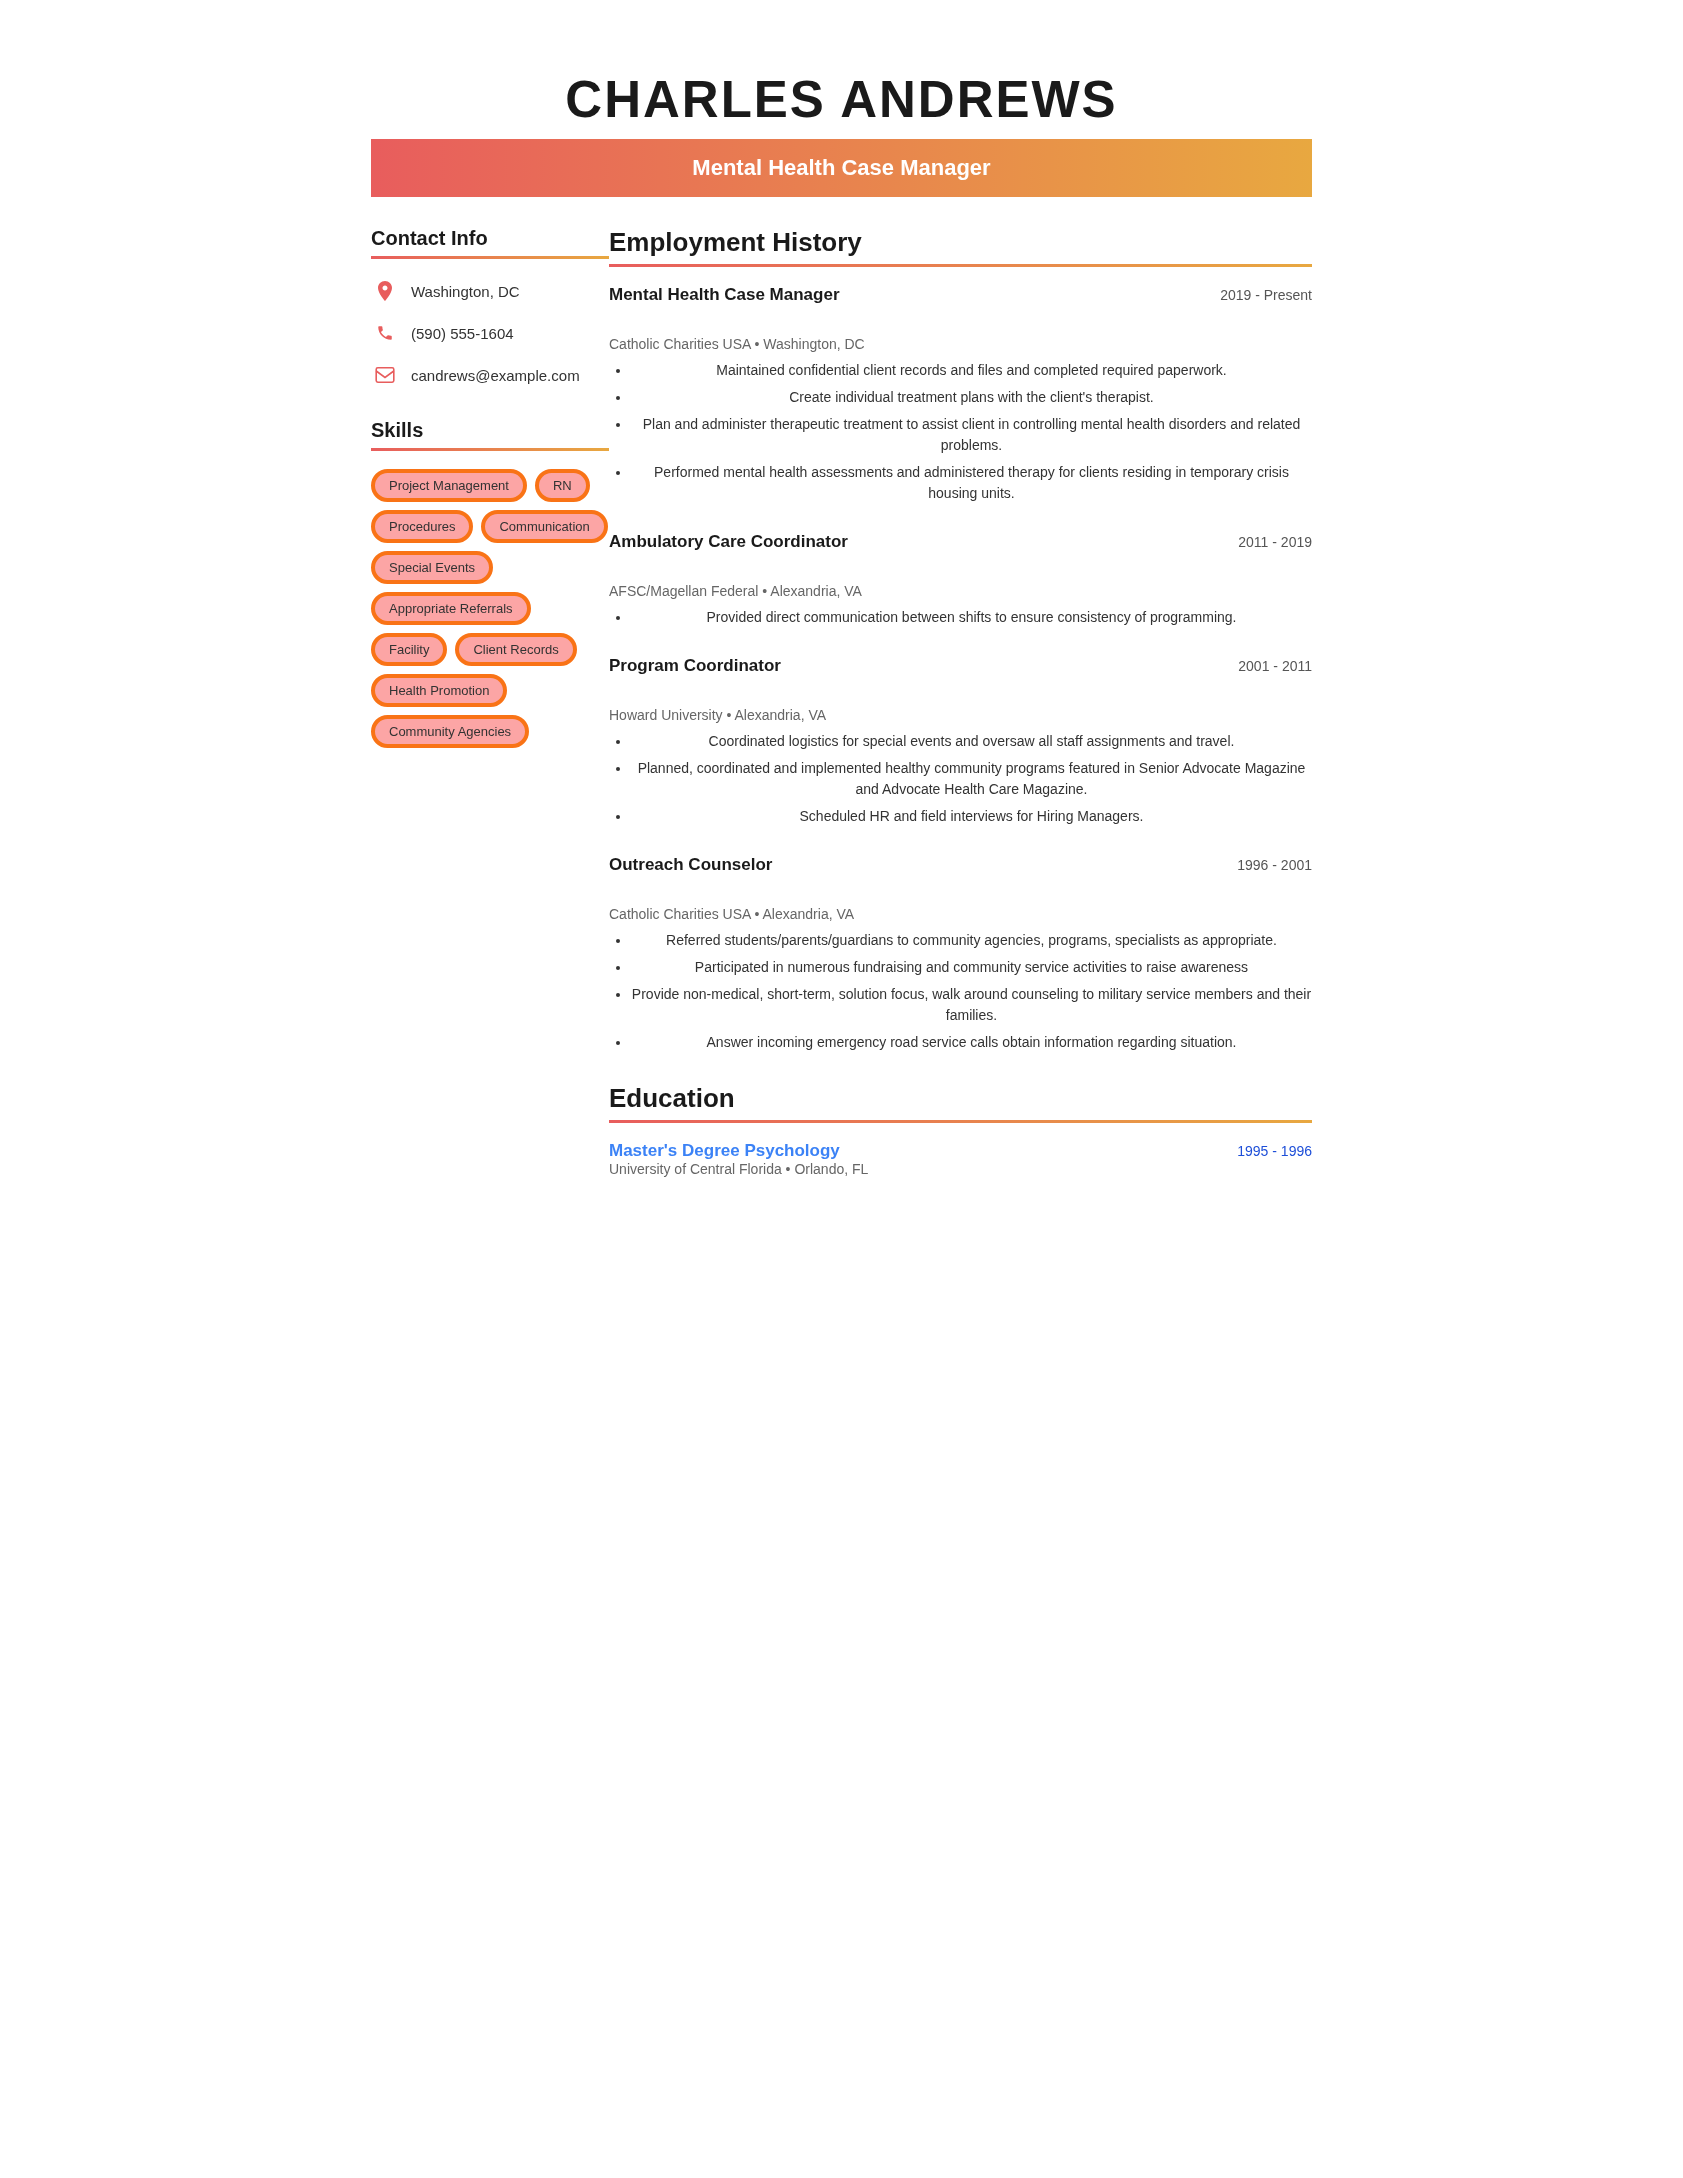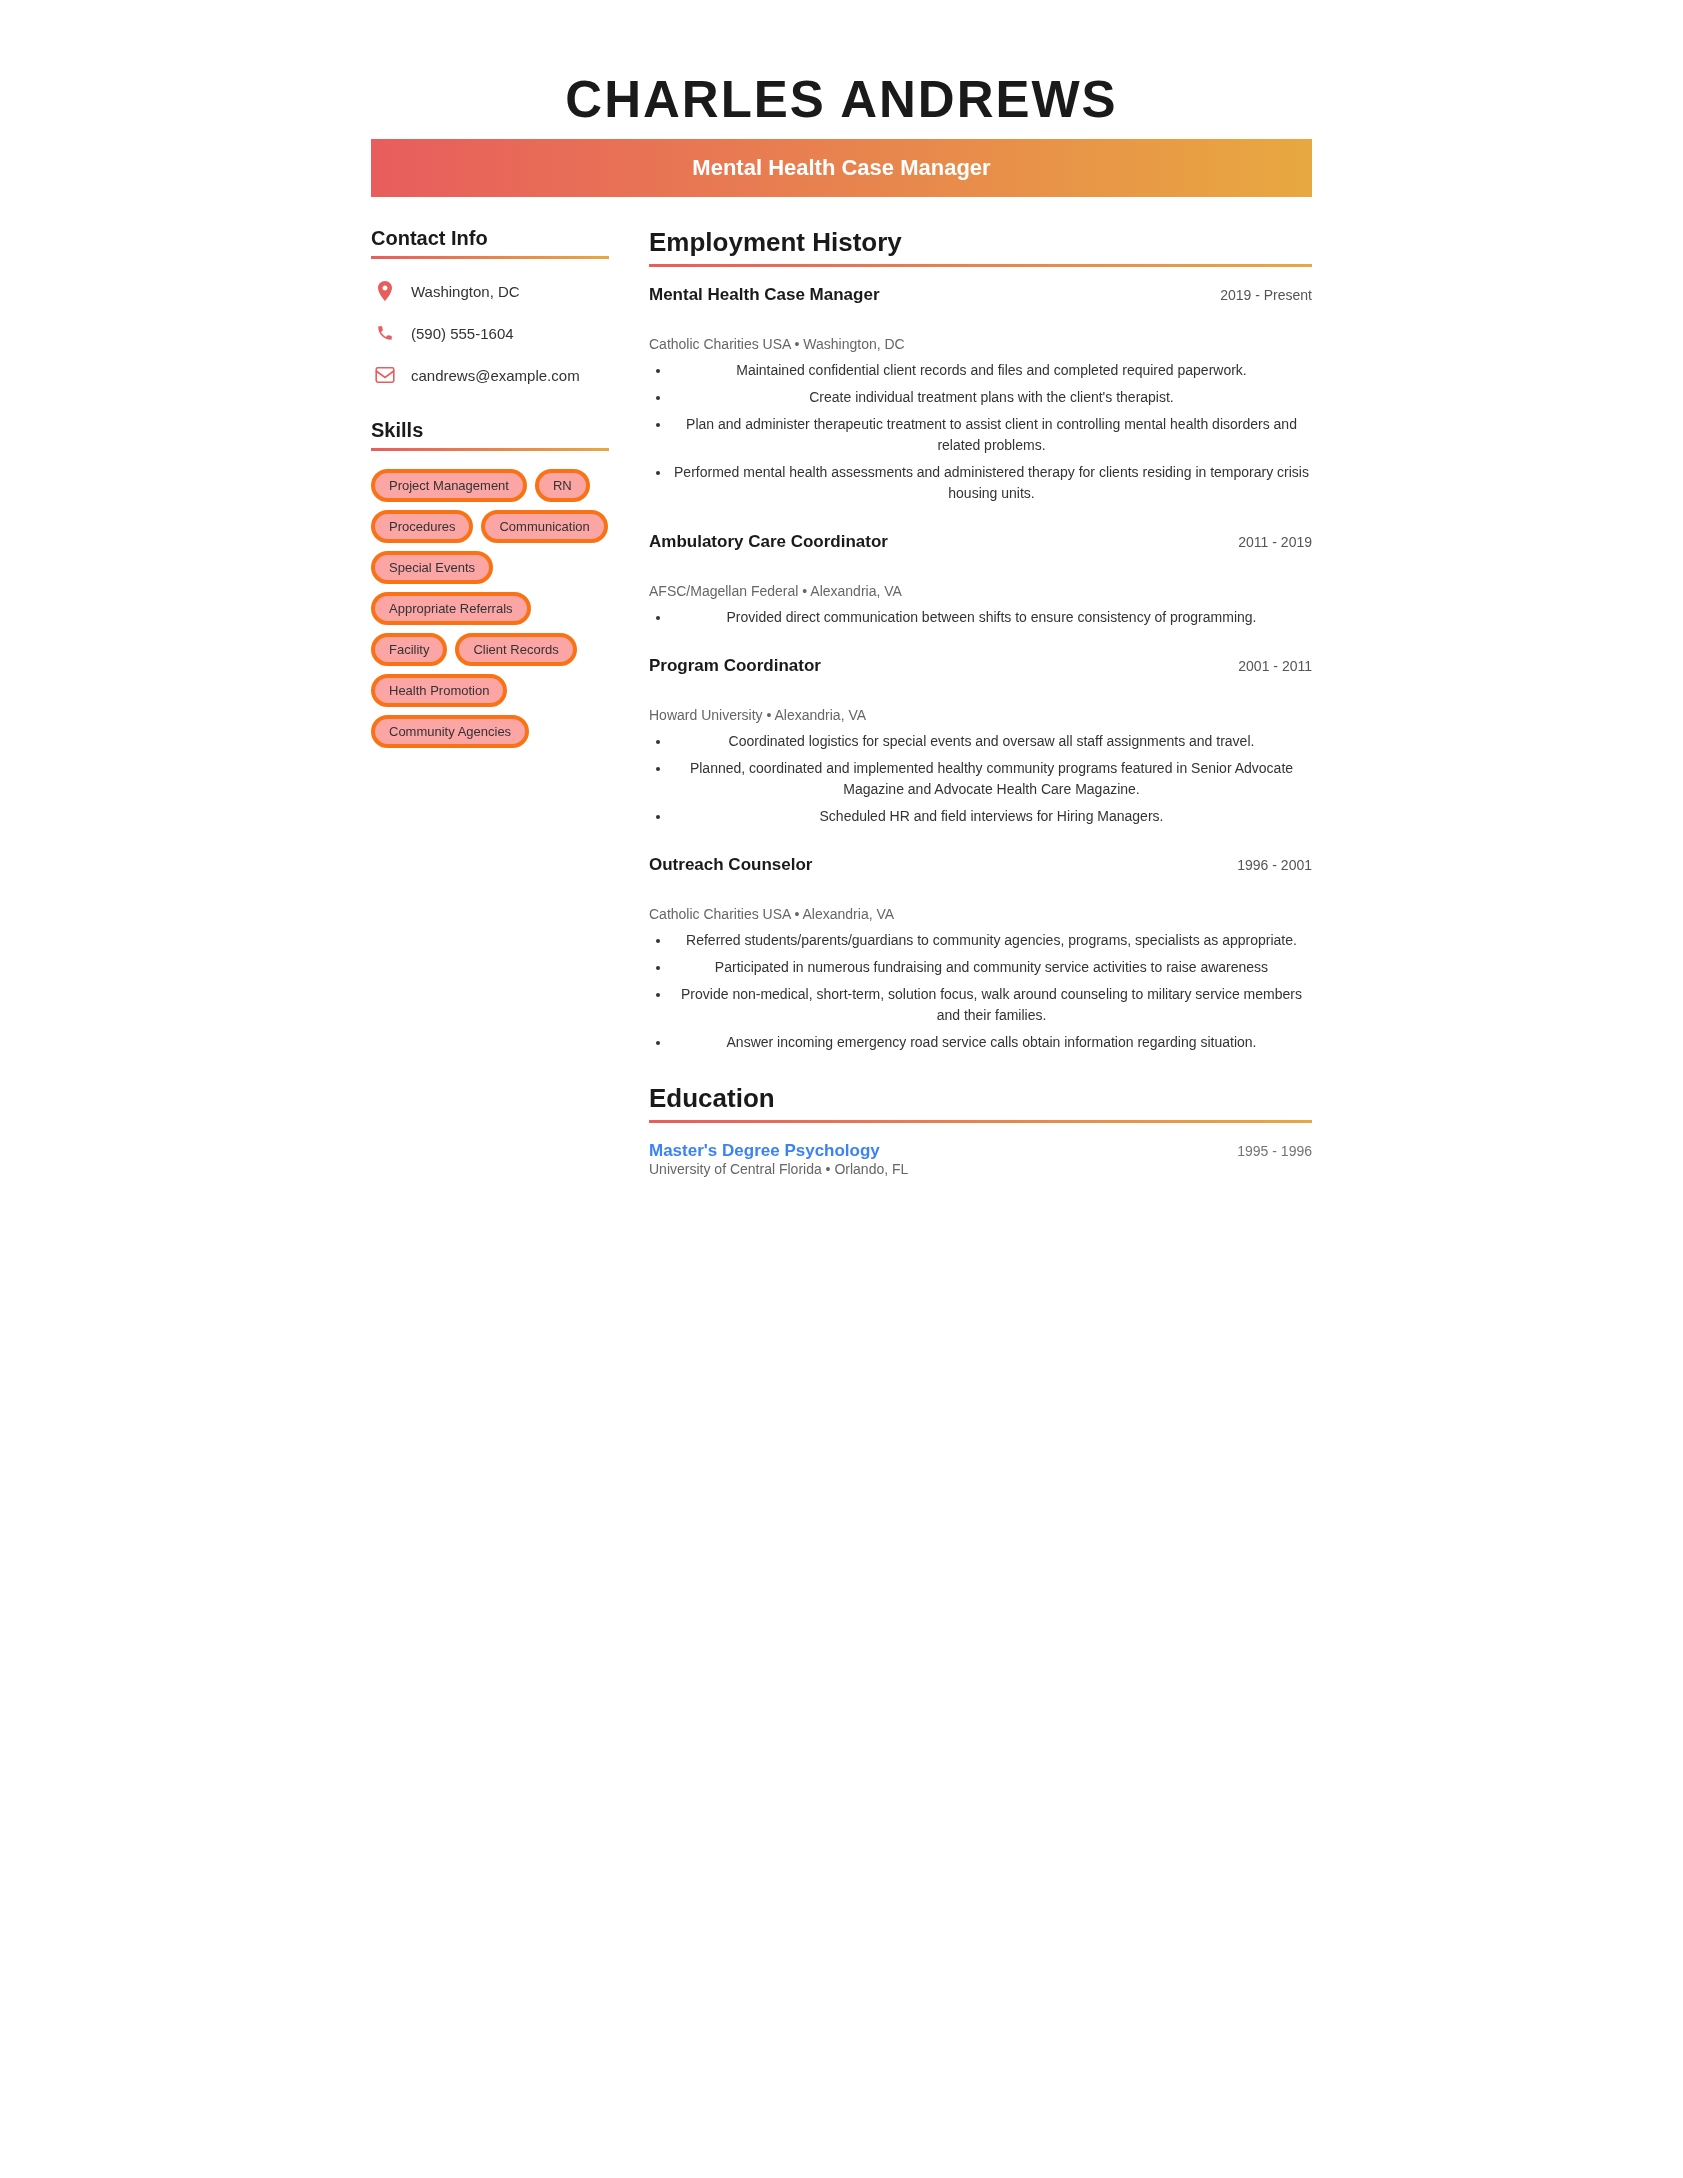--- a/index.html
+++ b/index.html
@@ -38,7 +38,6 @@
     }
     .main-layout {
       display: flex;
-      gap: 40px;
       align-items: flex-start;
     }
     .sidebar {

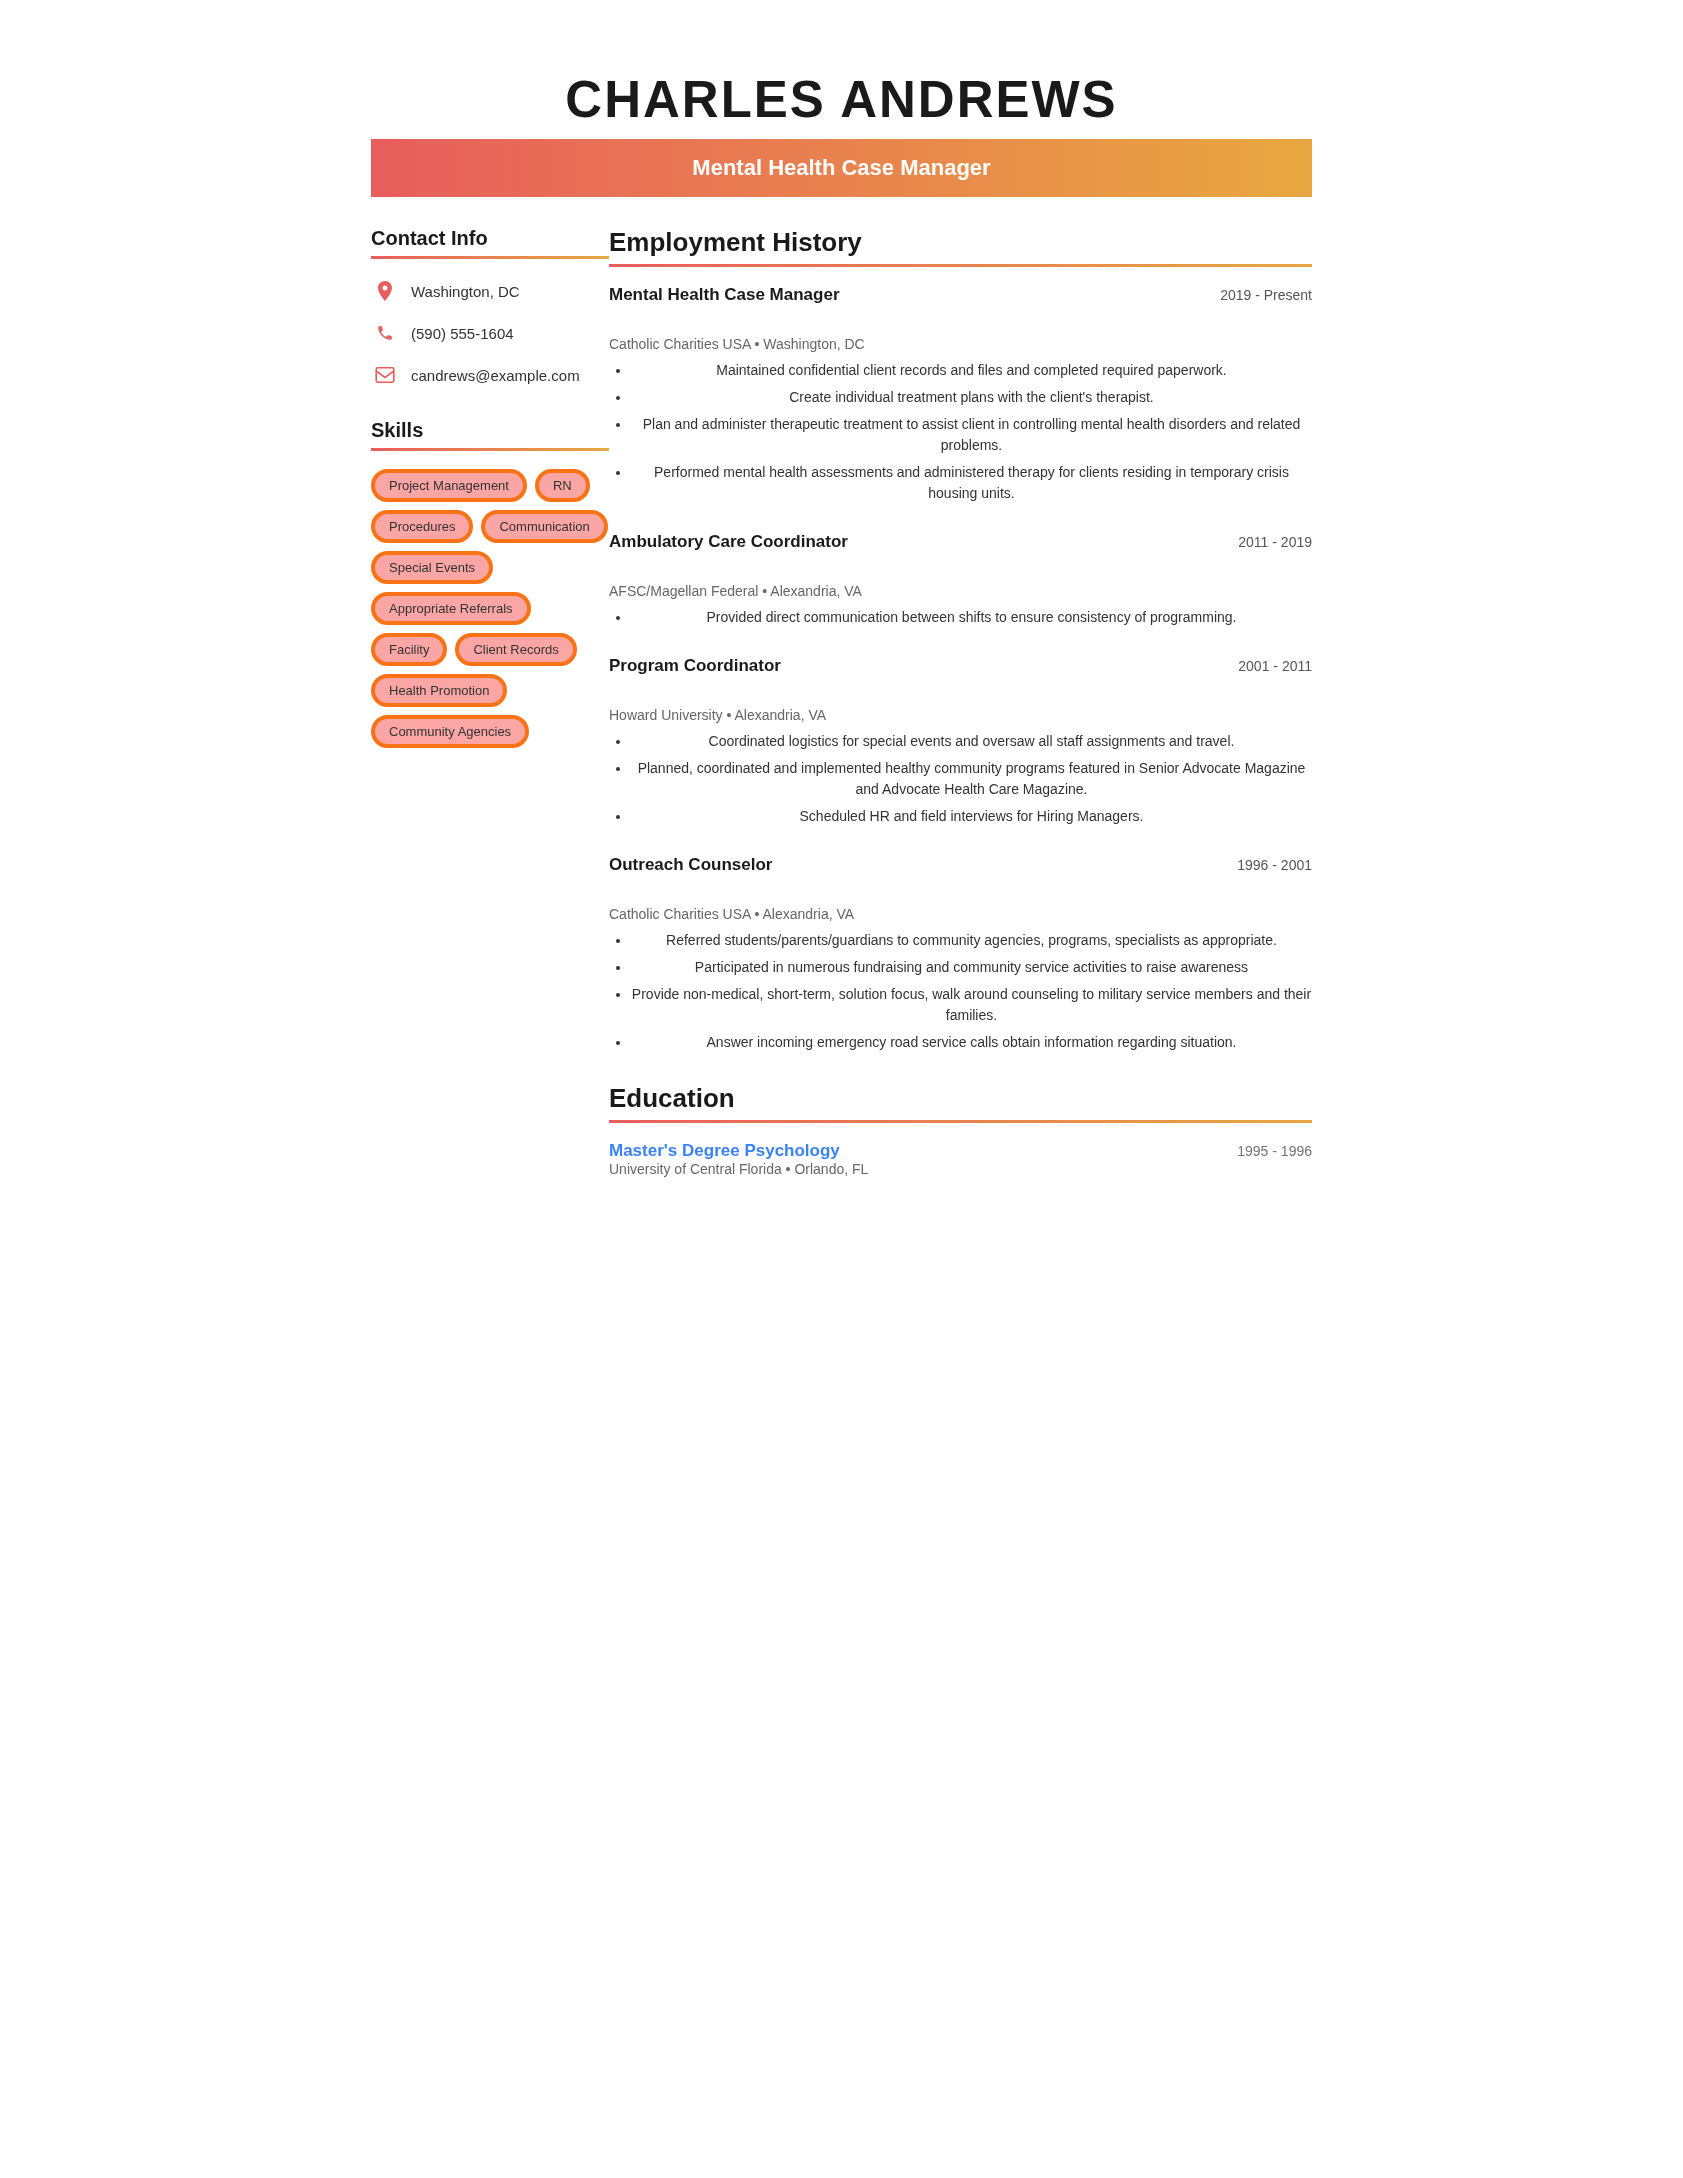--- a/index.html
+++ b/index.html
@@ -143,7 +143,7 @@
     }
     .edu-dates {
       font-size: 14px;
-      color: #737373;
+      color: #1d4ed8;
     }
     .edu-school {
       font-size: 14px;

